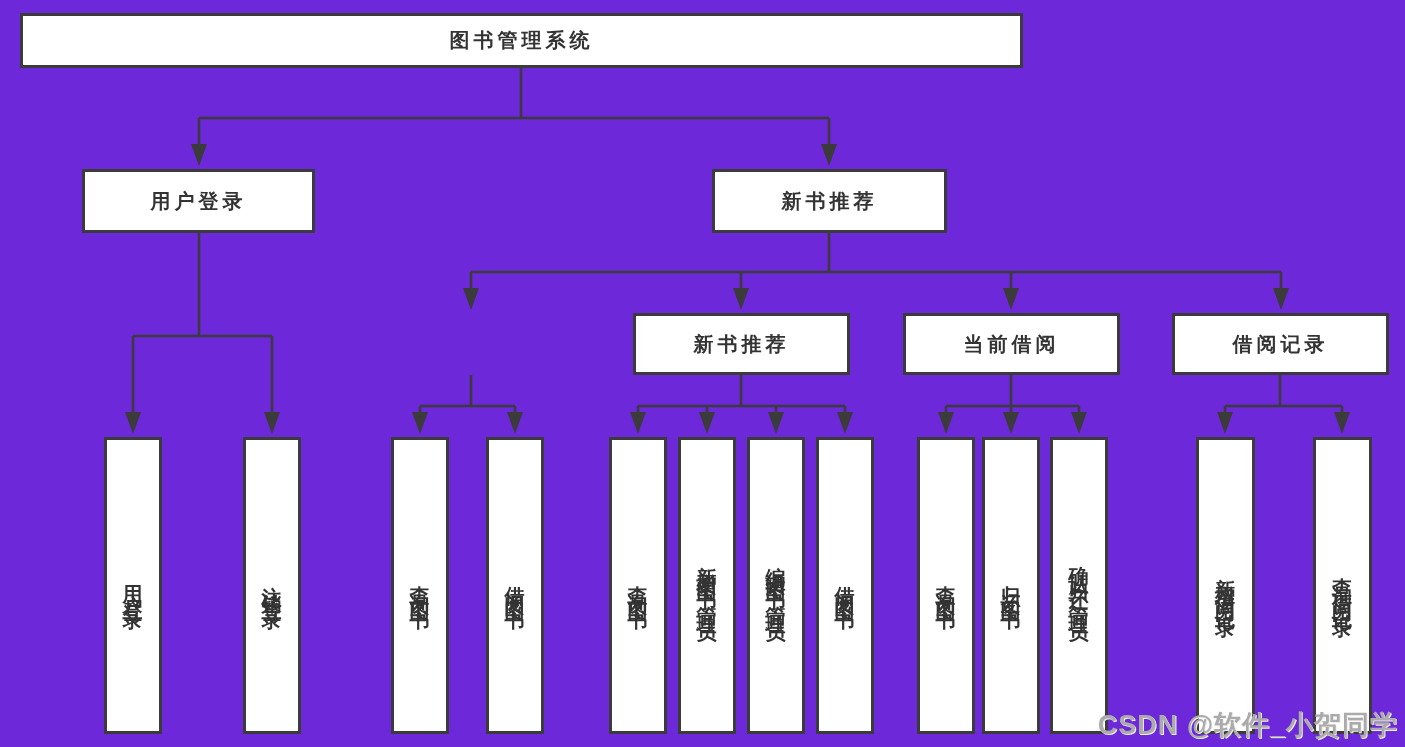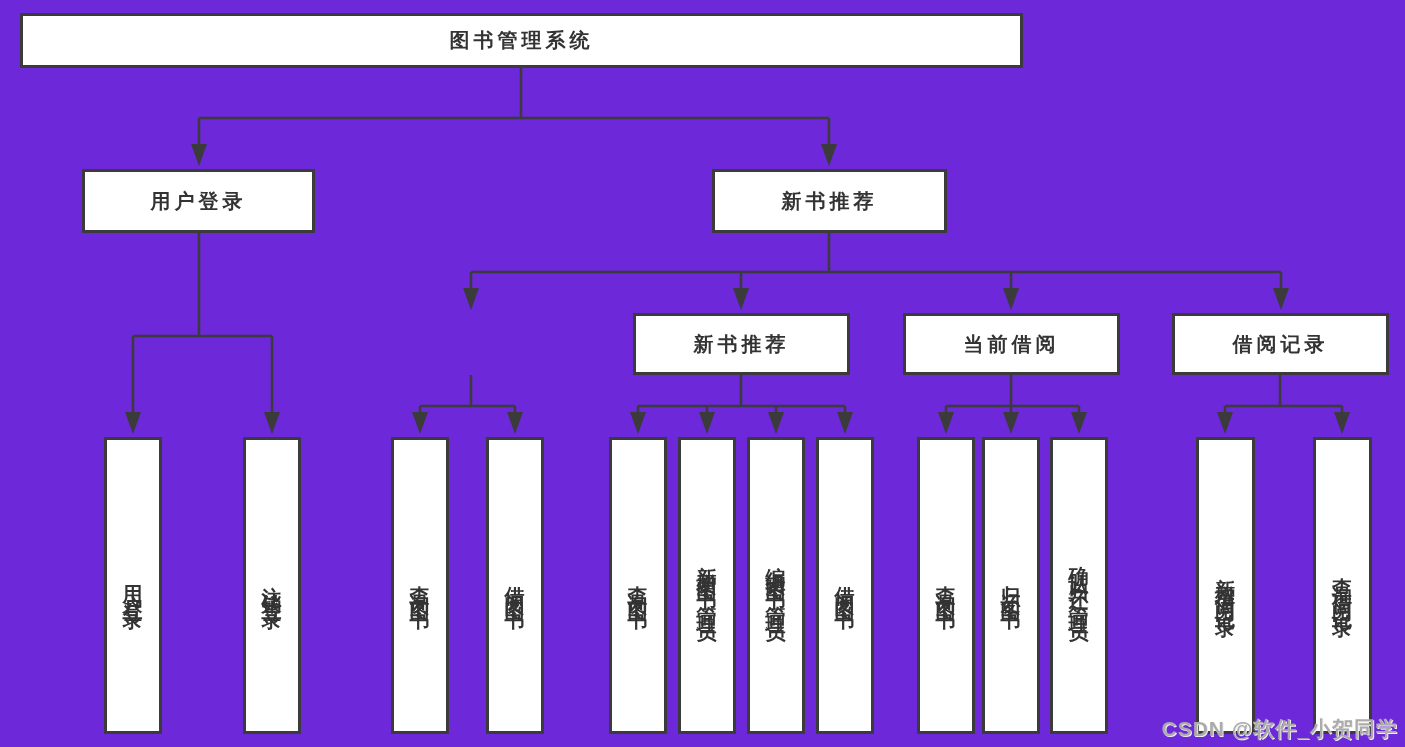--- a/index.html
+++ b/index.html
@@ -49,7 +49,7 @@
     position: absolute;
     right: 7px;
     bottom: 4px;
-    font-size: 21px;
+    font-size: 27px;
     color: #ababab;
     text-shadow: 1px 1px 0 #ececec;
     letter-spacing: 1px;

